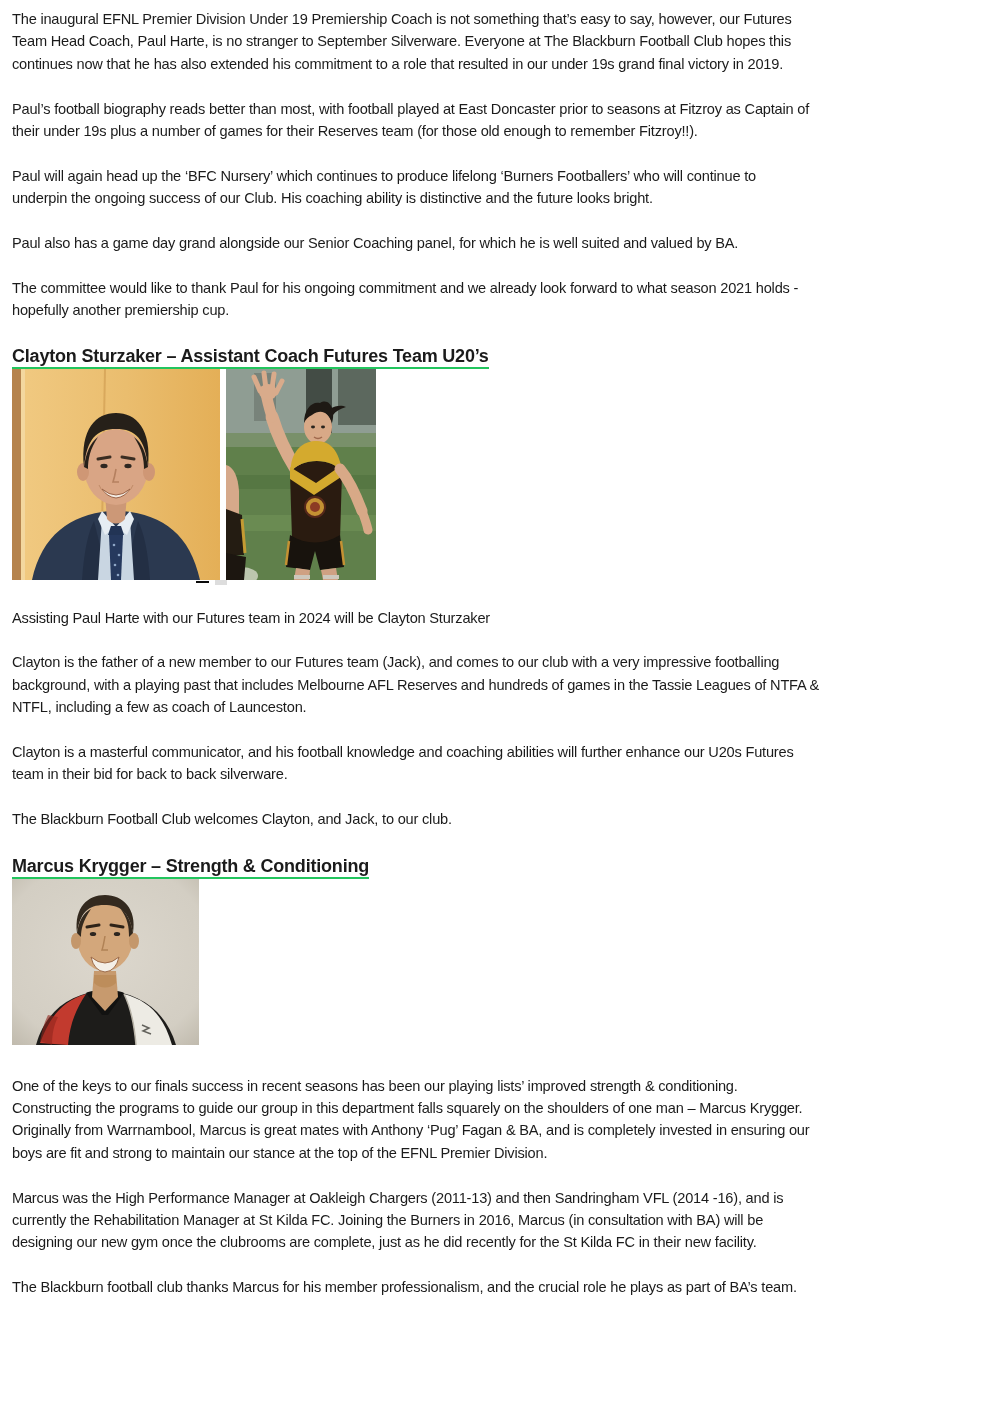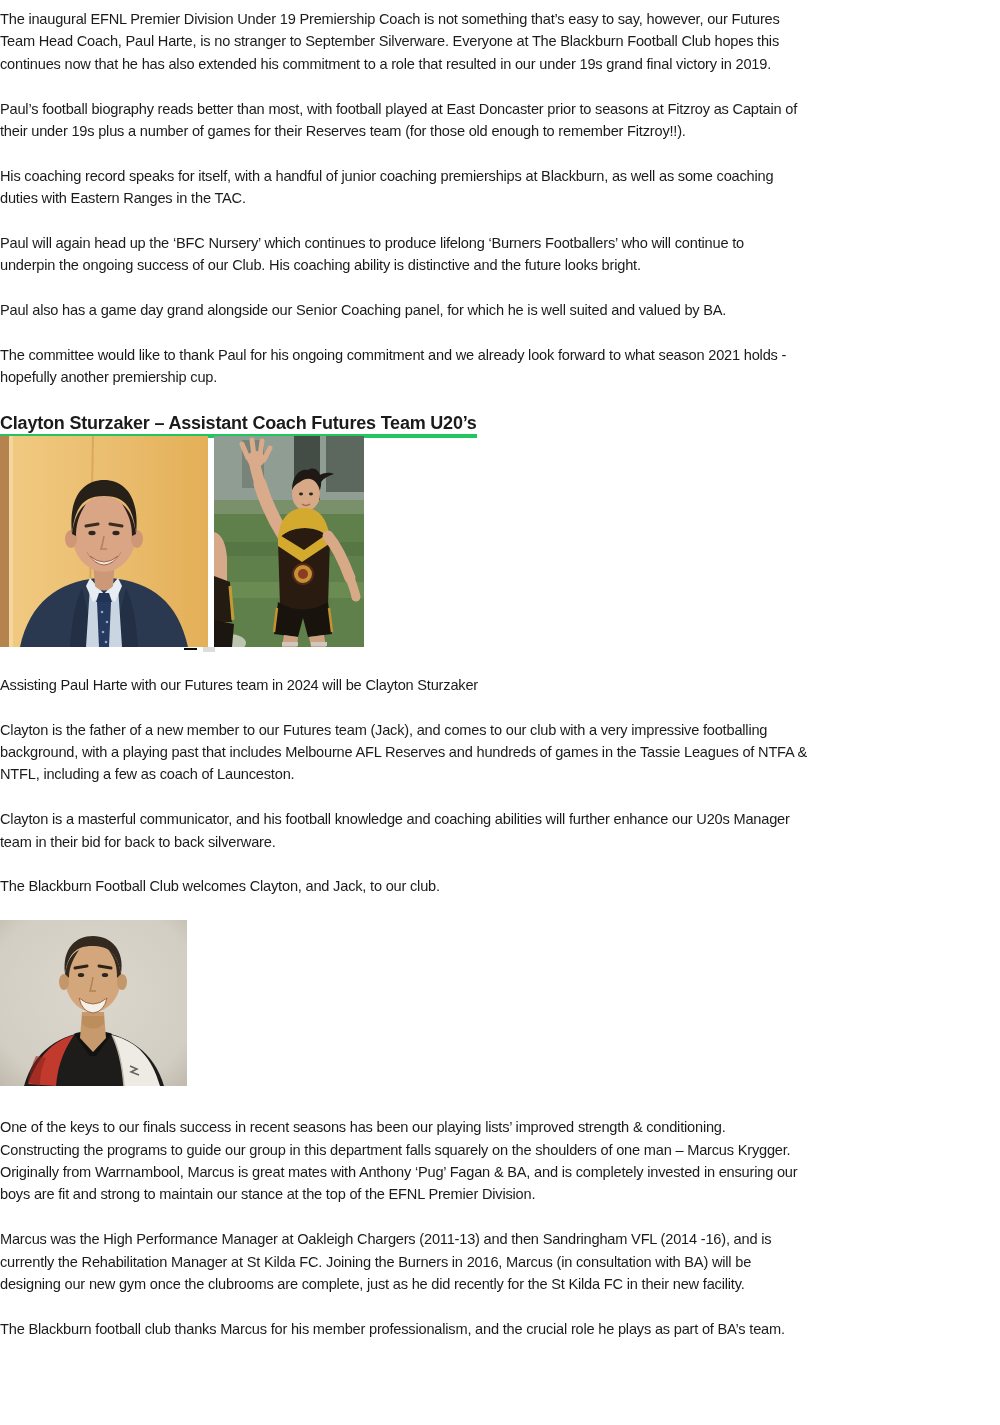--- a/index.html
+++ b/index.html
@@ -11,7 +11,7 @@
     background:#ffffff;
     color:#1b1b1b;
     font-family:"Liberation Sans","DejaVu Sans",sans-serif;
-    padding:8px 6px 0 0;
+    padding:8px 6px 0 12px;
     overflow:hidden;
   }
   .page p {

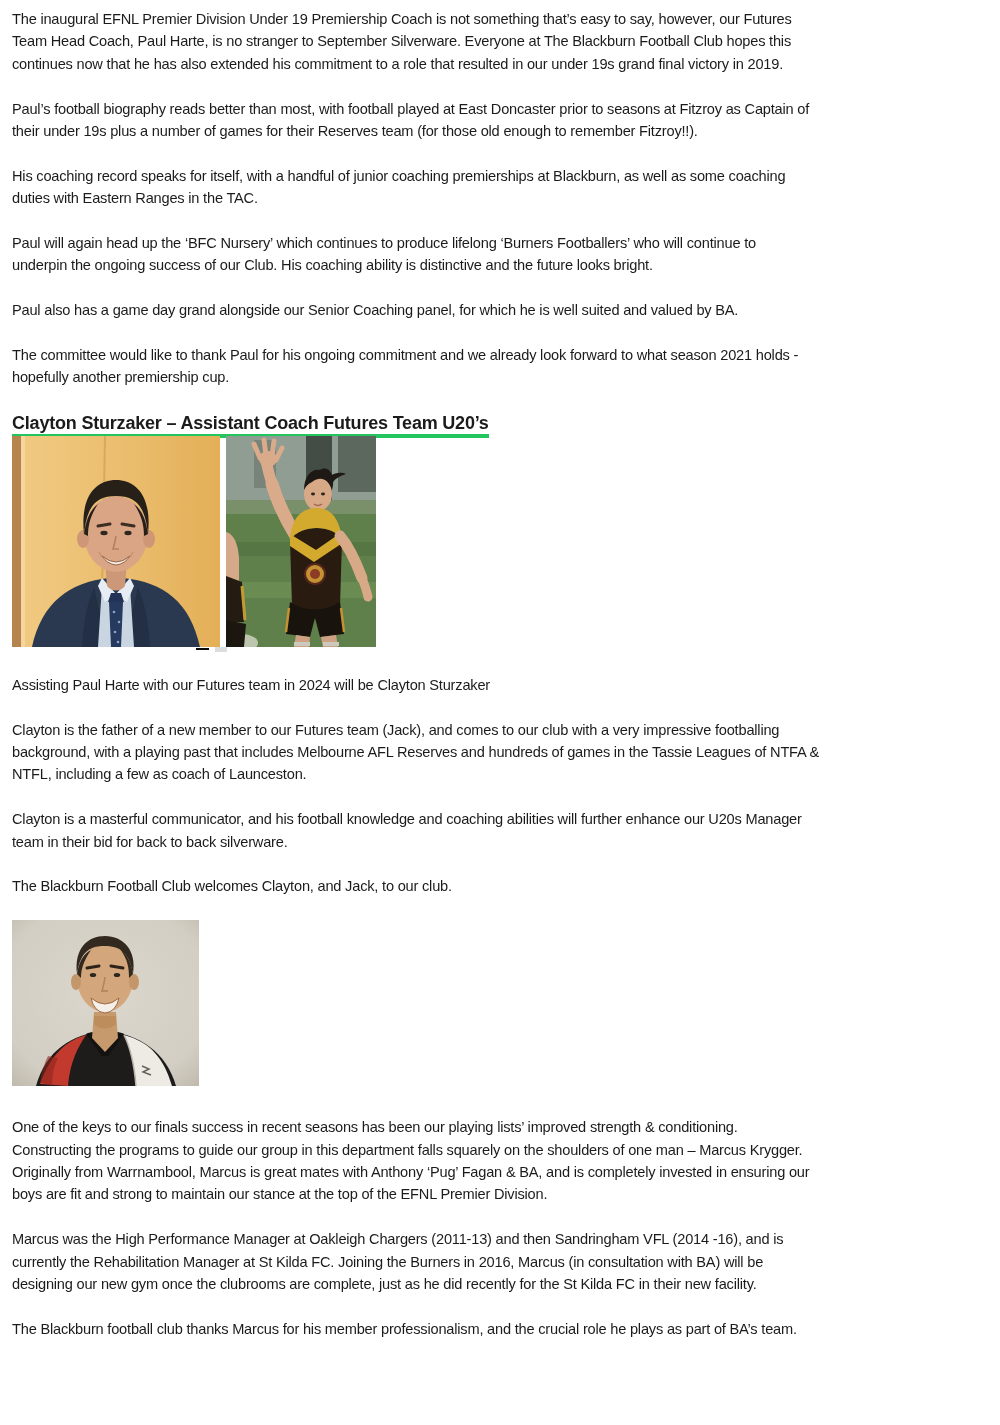--- a/index.html
+++ b/index.html
@@ -65,8 +65,6 @@
 continues now that he has also extended his commitment to a role that resulted in our under 19s grand final victory in 2019.</p>
   <p>Paul’s football biography reads better than most, with football played at East Doncaster prior to seasons at Fitzroy as Captain of
 their under 19s plus a number of games for their Reserves team (for those old enough to remember Fitzroy!!).</p>
-  <p>His coaching record speaks for itself, with a handful of junior coaching premierships at Blackburn, as well as some coaching
-duties with Eastern Ranges in the TAC.</p>
   <p>Paul will again head up the ‘BFC Nursery’ which continues to produce lifelong ‘Burners Footballers’ who will continue to
 underpin the ongoing success of our Club. His coaching ability is distinctive and the future looks bright.</p>
   <p>Paul also has a game day grand alongside our Senior Coaching panel, for which he is well suited and valued by BA.</p>

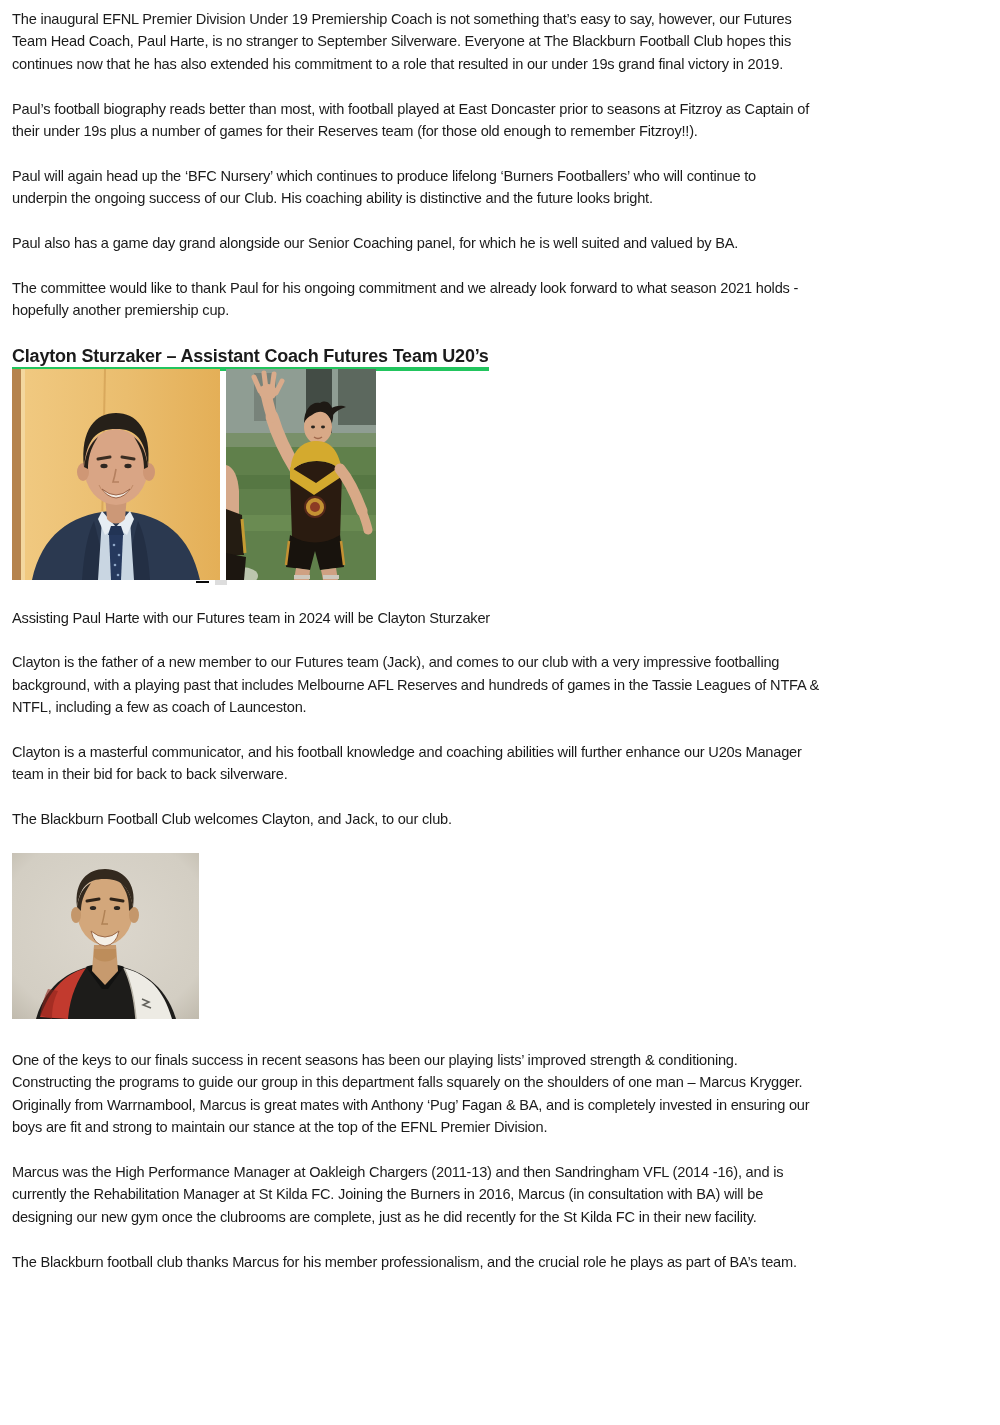--- a/index.html
+++ b/index.html
@@ -29,7 +29,7 @@
     margin:23px 0 0 0;
   }
   h2.section-heading .hd {
-    border-bottom:4px solid #22c55e;
+    border-bottom:2px solid #22c55e;
     padding-bottom:1px;
     margin-top:20px;
   }

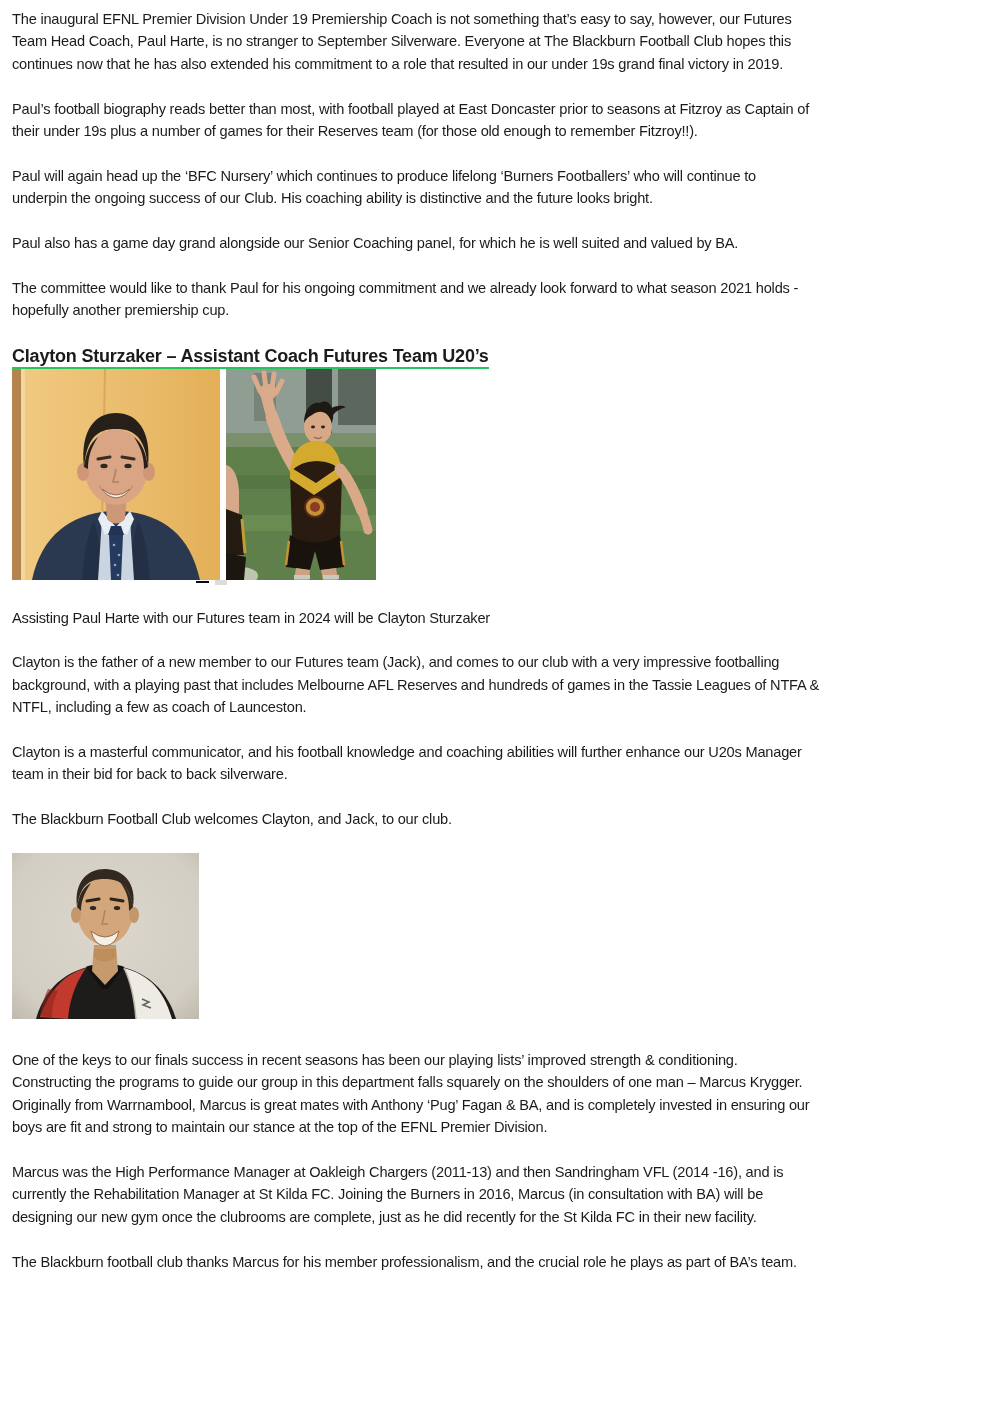--- a/index.html
+++ b/index.html
@@ -175,7 +175,7 @@
   <p>Clayton is the father of a new member to our Futures team (Jack), and comes to our club with a very impressive footballing
 background, with a playing past that includes Melbourne AFL Reserves and hundreds of games in the Tassie Leagues of NTFA &amp;
 NTFL, including a few as coach of Launceston.</p>
-  <p>Clayton is a masterful communicator, and his football knowledge and coaching abilities will further enhance our U20s Manager
+  <p>Clayton is a masterful communicator, and his football knowledge and coaching abilities will further enhance our U20s Futures
 team in their bid for back to back silverware.</p>
   <p>The Blackburn Football Club welcomes Clayton, and Jack, to our club.</p>
 

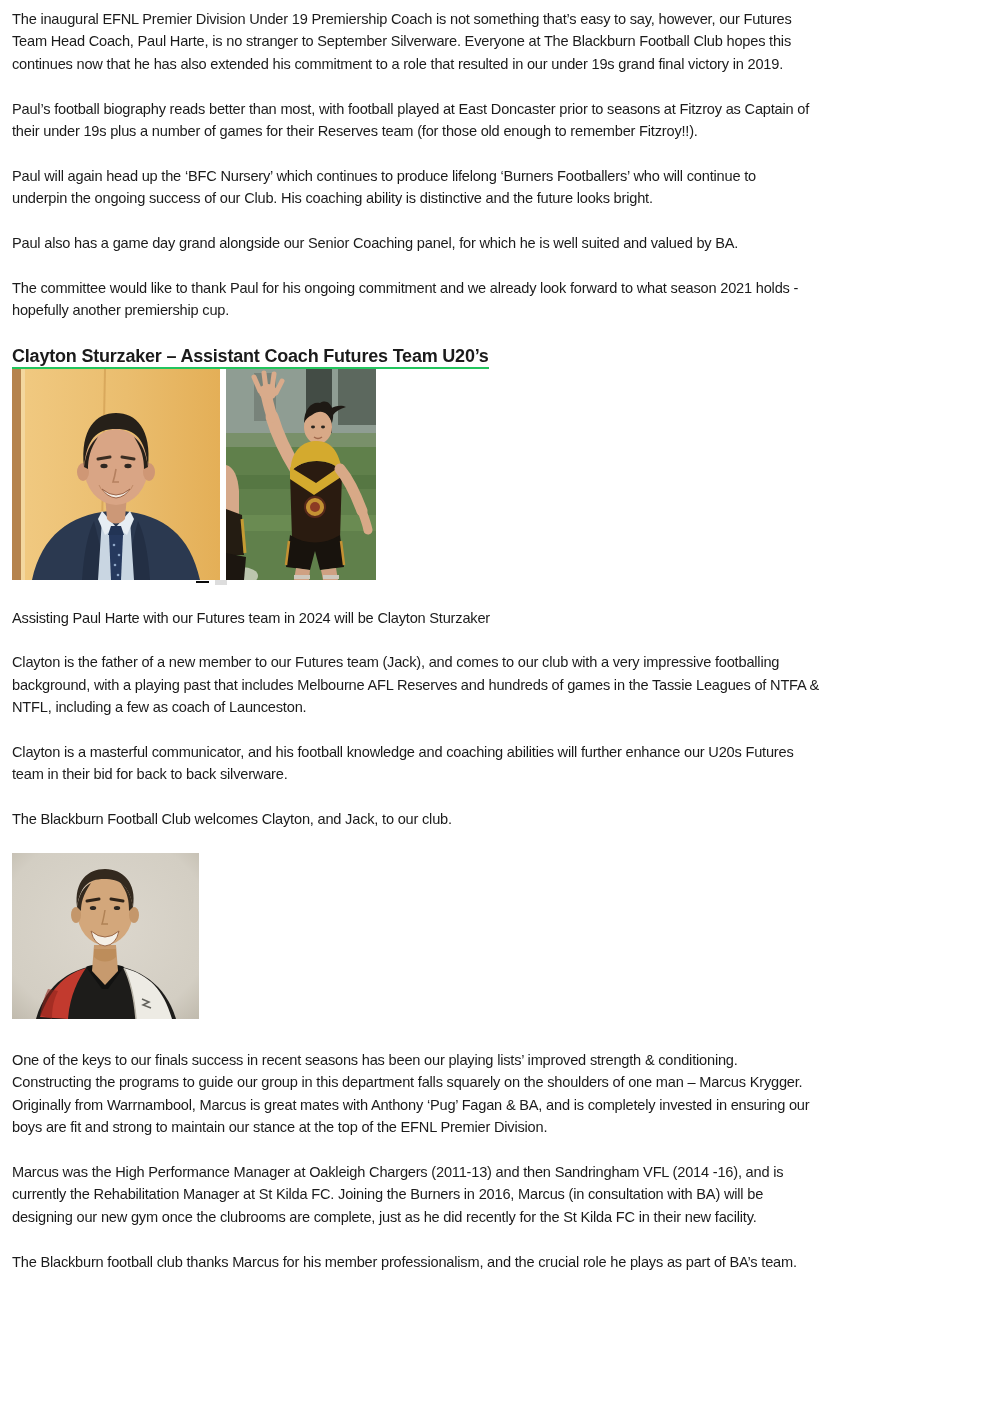--- a/index.html
+++ b/index.html
@@ -179,6 +179,7 @@
 team in their bid for back to back silverware.</p>
   <p>The Blackburn Football Club welcomes Clayton, and Jack, to our club.</p>
 
+  <h2 class="section-heading marcus"><span class="hd">Marcus Krygger – Strength &amp; Conditioning</span></h2>
 
   <figure class="marcus-photo">
     <svg width="187" height="166" viewBox="0 0 187 166">

